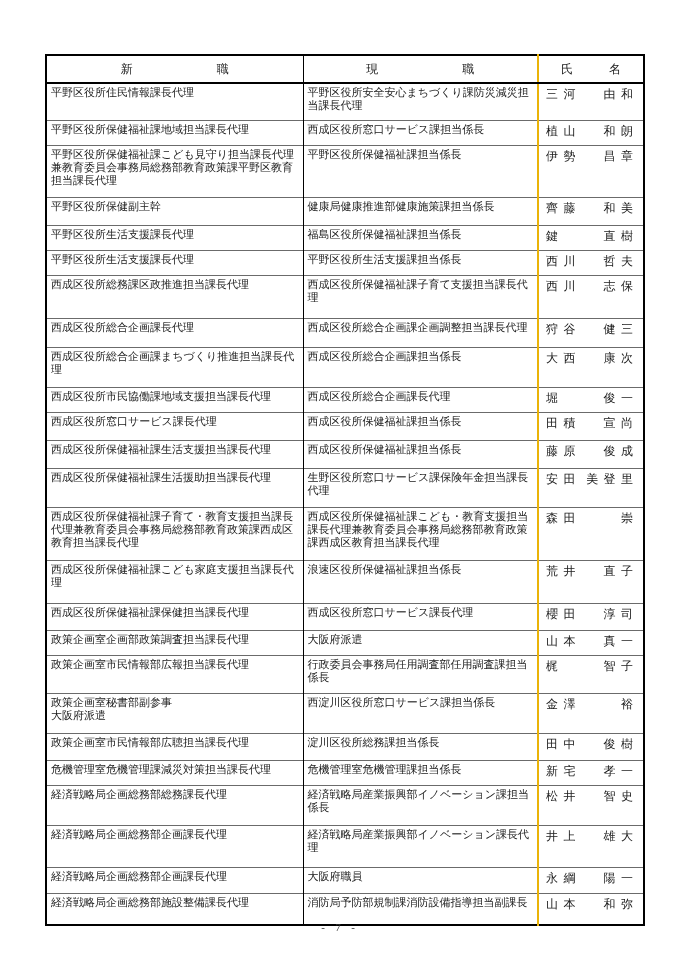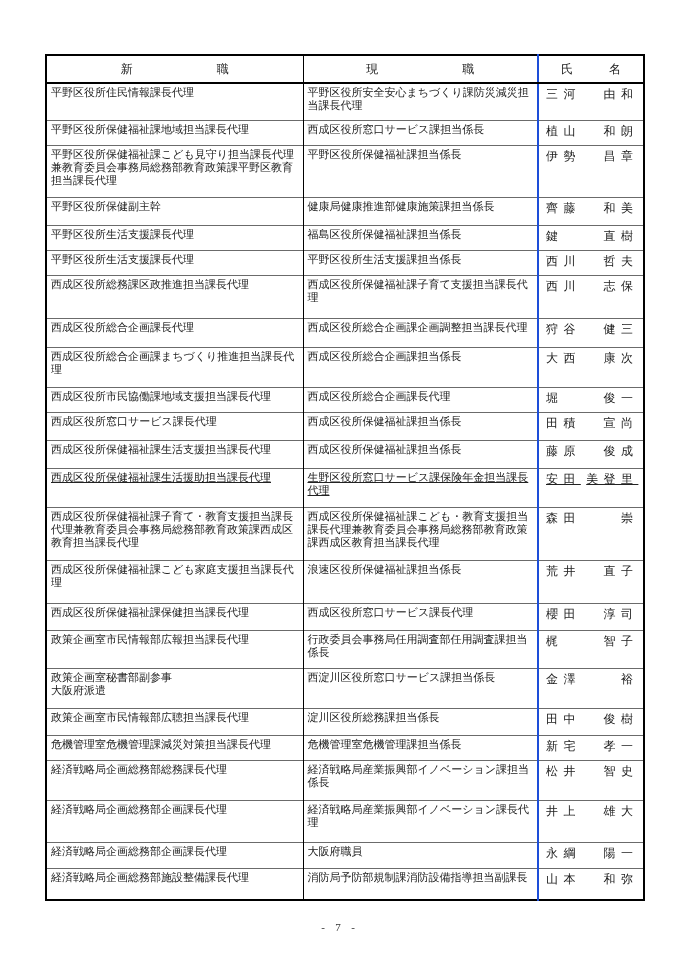--- a/index.html
+++ b/index.html
@@ -29,7 +29,7 @@
     word-break:break-all;color:#1b1b1b;
   }
   .c1{border-right:1.5px solid #000}
-  .c2{border-right:2px solid #1d4ed8}
+  .c2{border-right:2px solid #eab308}
   td.c1,td.c2{white-space:pre-line}
   td.c3{padding:2px 0 1px 0}
   .name{

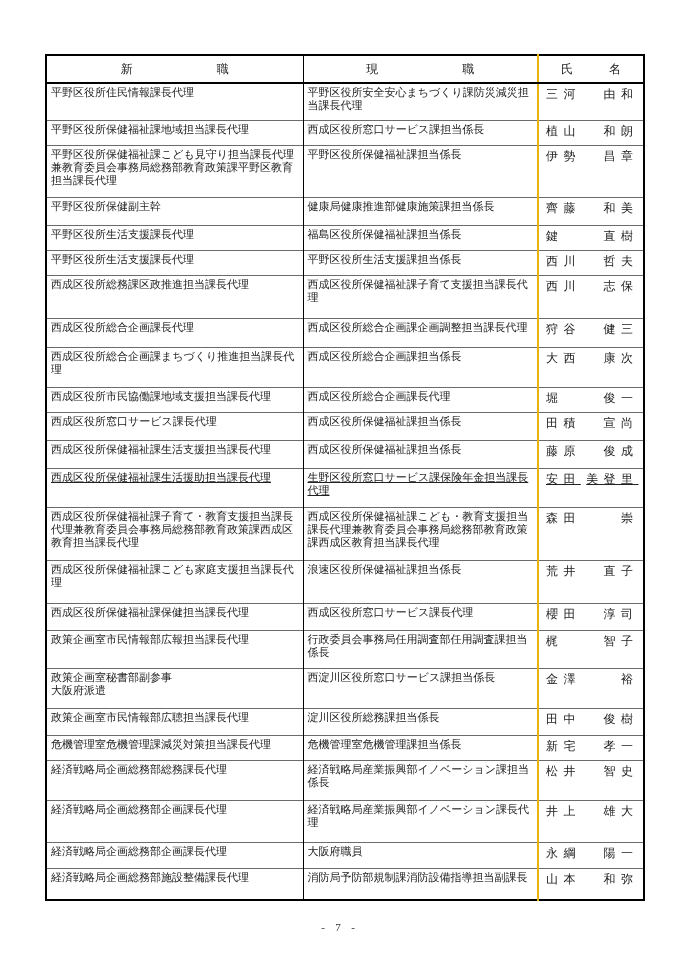--- a/index.html
+++ b/index.html
@@ -181,7 +181,7 @@
             </div>
           </td>
         </tr>
-        <tr style="height: 39px; text-decoration: underline;">
+        <tr style="height: 39px;">
           <td class="c1">西成区役所保健福祉課生活援助担当課長代理</td>
           <td class="c2">生野区役所窓口サービス課保険年金担当課長代理</td>
           <td class="c3">

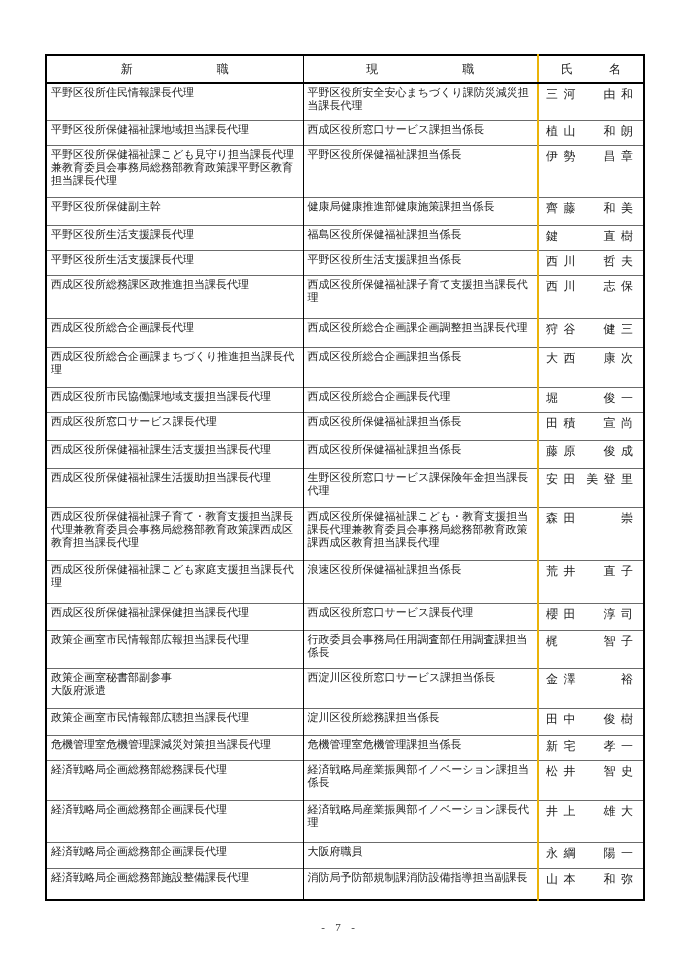--- a/index.html
+++ b/index.html
@@ -221,6 +221,16 @@
             </div>
           </td>
         </tr>
+        <tr style="height: 25px;">
+          <td class="c1">政策企画室企画部政策調査担当課長代理</td>
+          <td class="c2">大阪府派遣</td>
+          <td class="c3">
+            <div class="name">
+              <span class="sei">山本</span>
+              <span class="mei">真一</span>
+            </div>
+          </td>
+        </tr>
         <tr style="height: 38px;">
           <td class="c1">政策企画室市民情報部広報担当課長代理</td>
           <td class="c2">行政委員会事務局任用調査部任用調査課担当係長</td>

